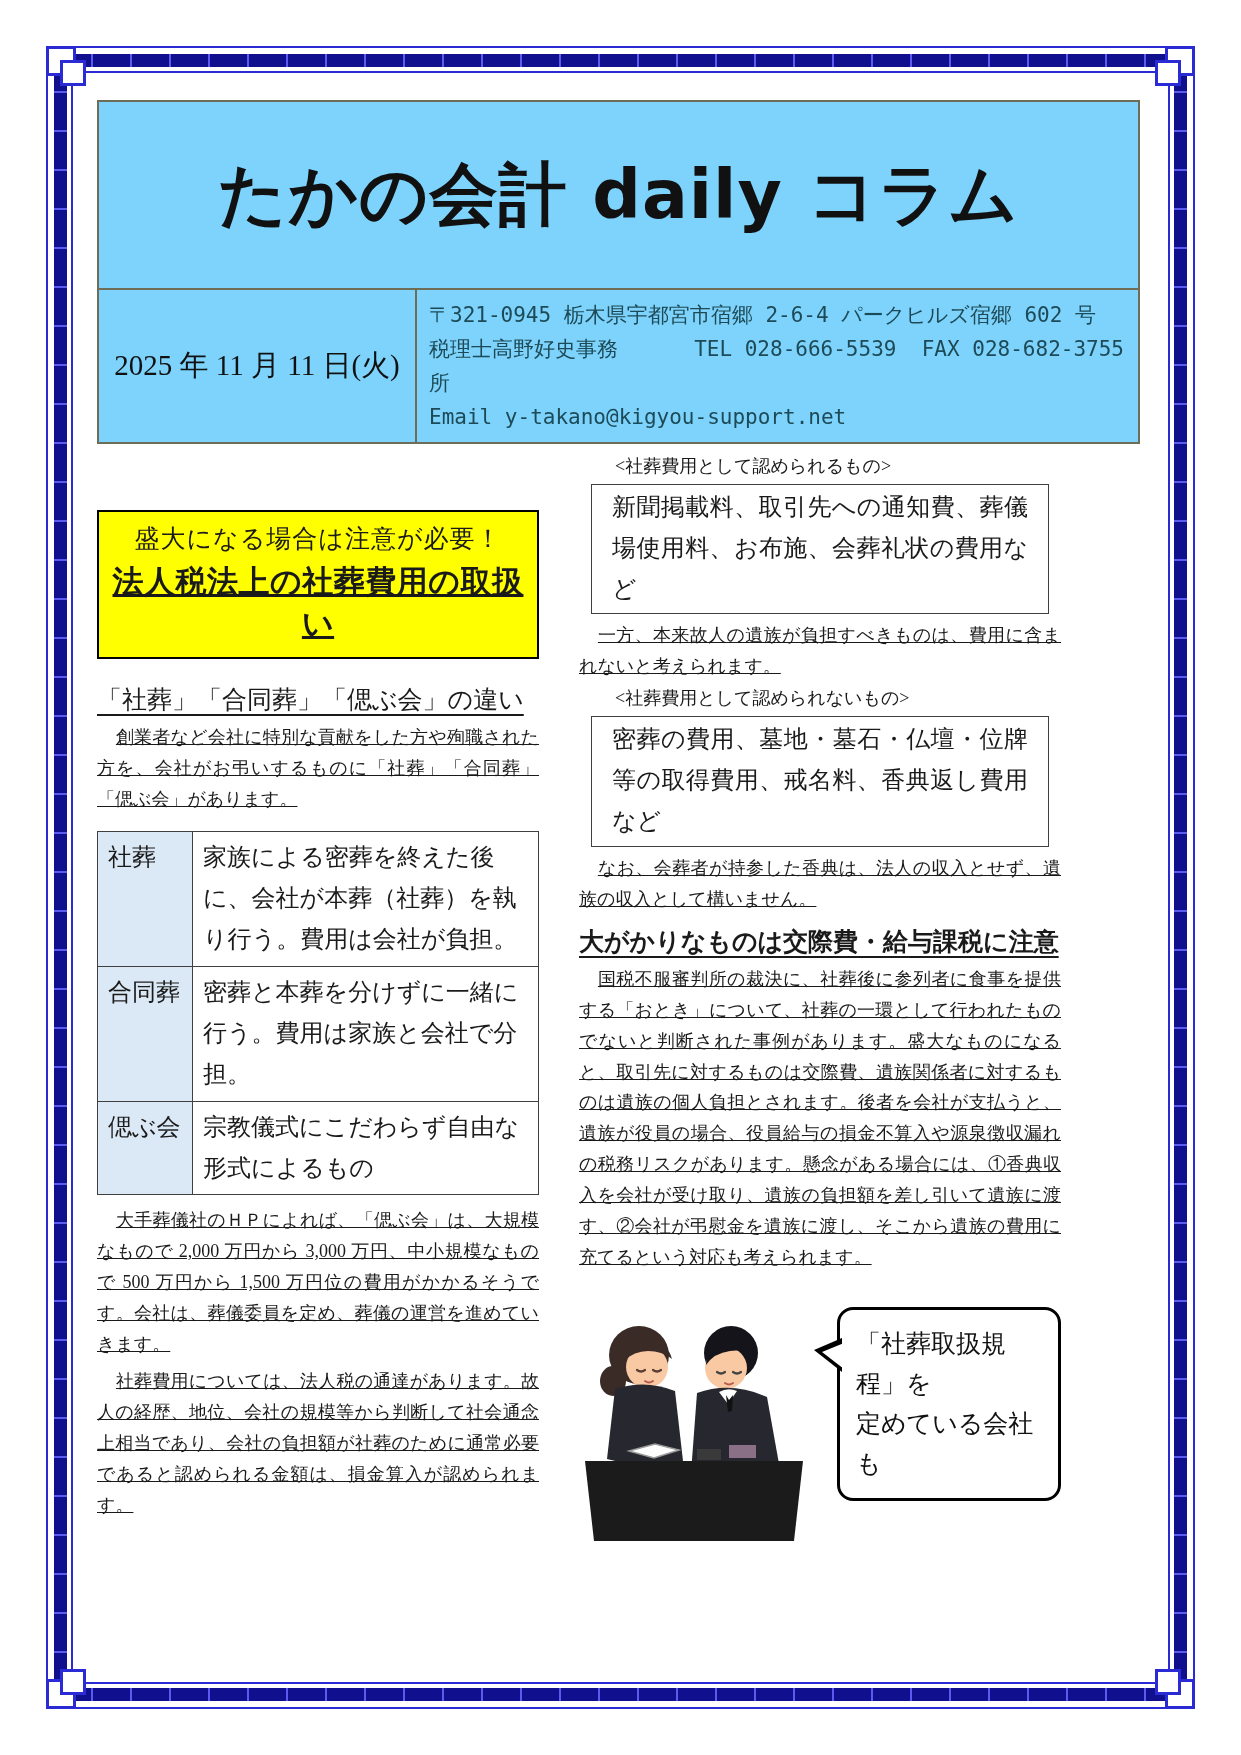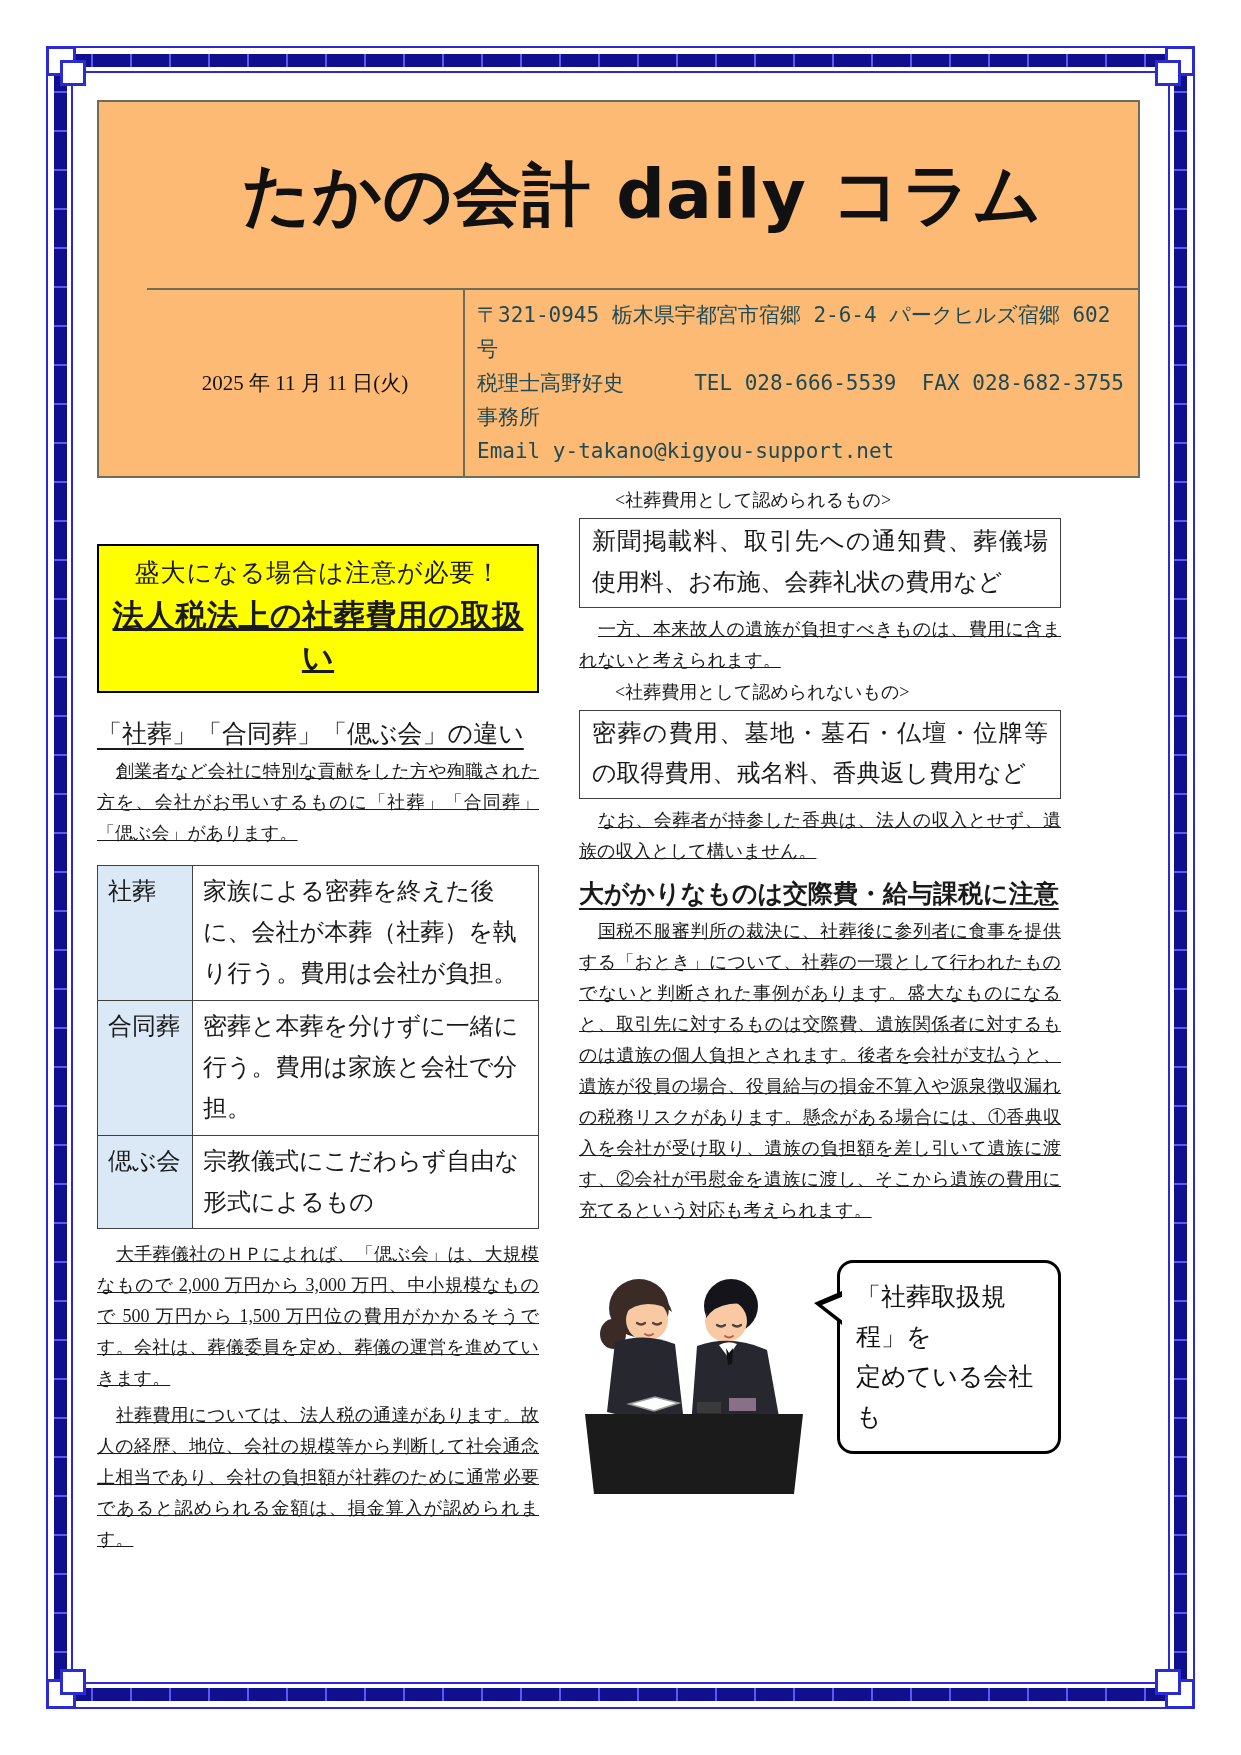--- a/index.html
+++ b/index.html
@@ -31,7 +31,7 @@
   .page { position:absolute; left:97px; top:100px; width:1043px; }
 
   
-  .header-box { border:2px solid #6e6e58; background:#fdba74;padding-left:48px; }
+  .header-box { border:2px solid #6e6e58; background:#7dd3fc; }
   .title-cell {
     height:186px; display:flex; align-items:center; justify-content:center;
     font-family:"DejaVu Sans","Liberation Sans",sans-serif;

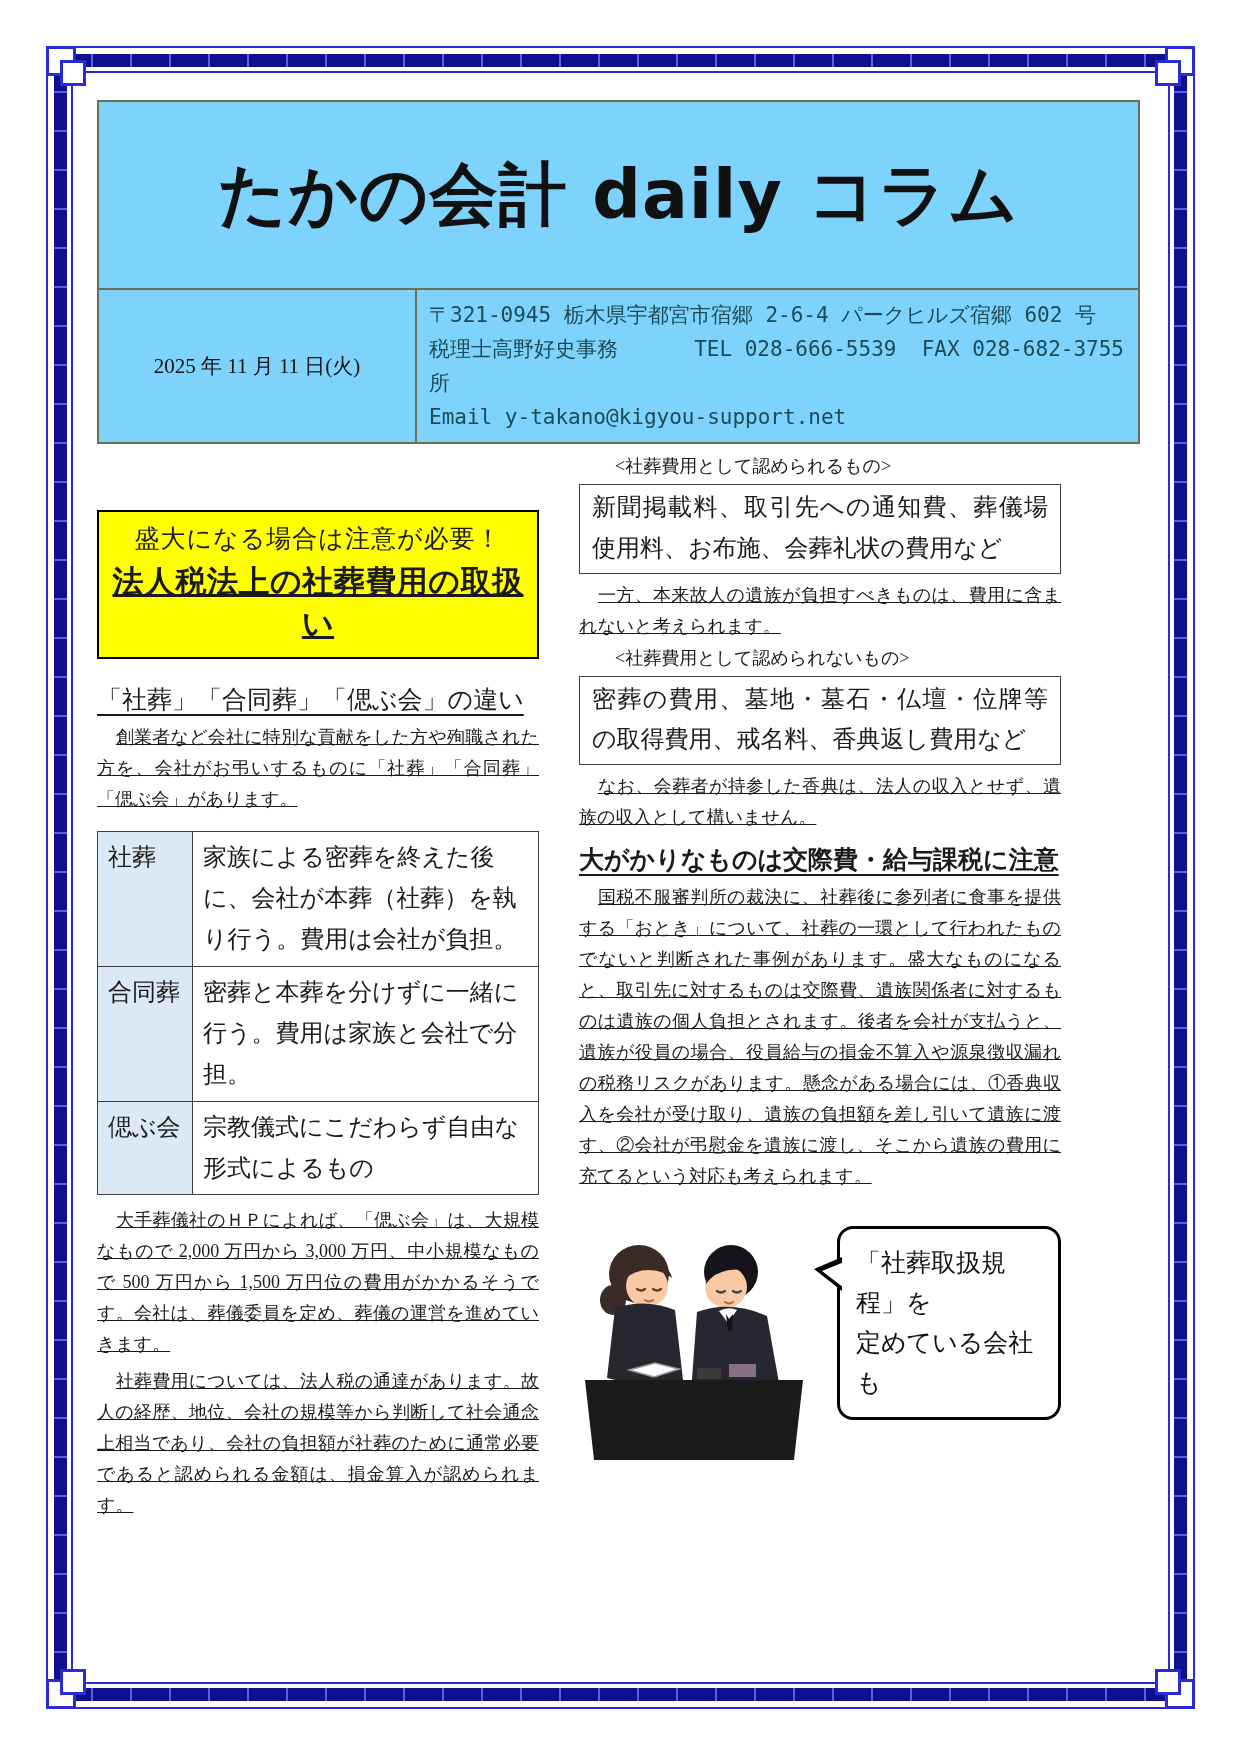--- a/index.html
+++ b/index.html
@@ -40,7 +40,7 @@
   .info-row { display:flex; border-top:2px solid #6e6e58; }
   .date-cell {
     width:316px; display:flex; align-items:center; justify-content:center;
-    font-size:21px; color:#111; border-right:2px solid #6e6e58;text-align:right;
+    font-size:29px; color:#111; border-right:2px solid #6e6e58;text-align:right;
   }
   .contact-cell {
     flex:1; padding:8px 14px 8px 12px;

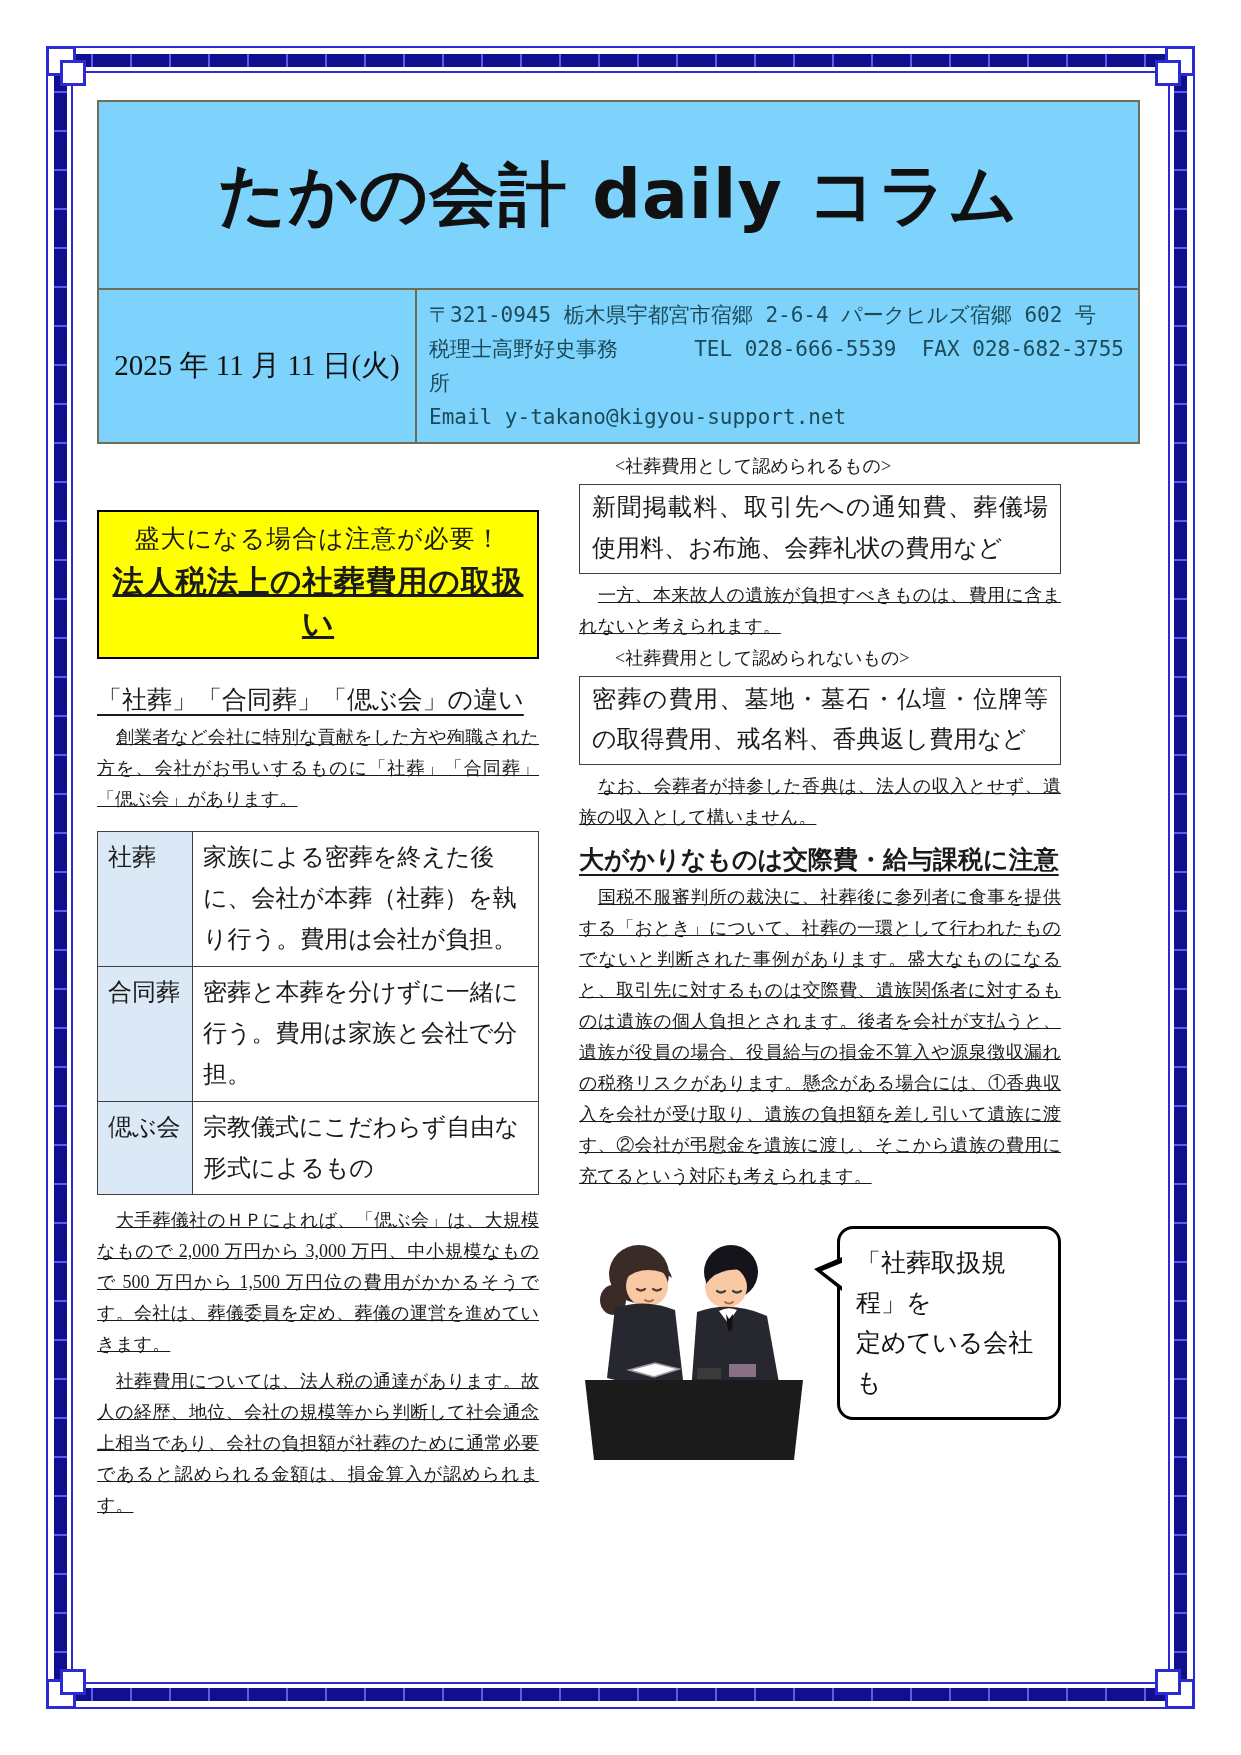--- a/index.html
+++ b/index.html
@@ -85,8 +85,8 @@
   
   .angle-heading { font-size:18px; margin-top:4px;margin-left:36px; }
   .note-box {
-    border:1.5px solid #404040; padding:2px 12px 4px;
-    font-size:24px; line-height:1.7; margin:6px 0 6px; text-align:justify;
+    border:1.5px solid #404040; padding:2px 20px 4px;
+    font-size:24px; line-height:1.7; margin:6px 12px 6px; text-align:justify;
   }
 
   

